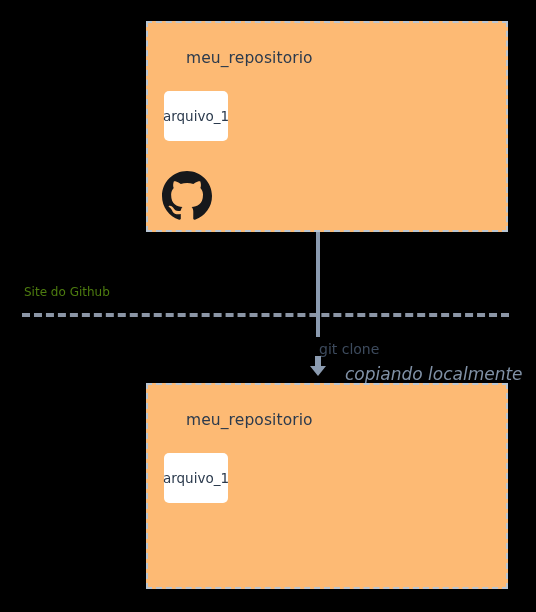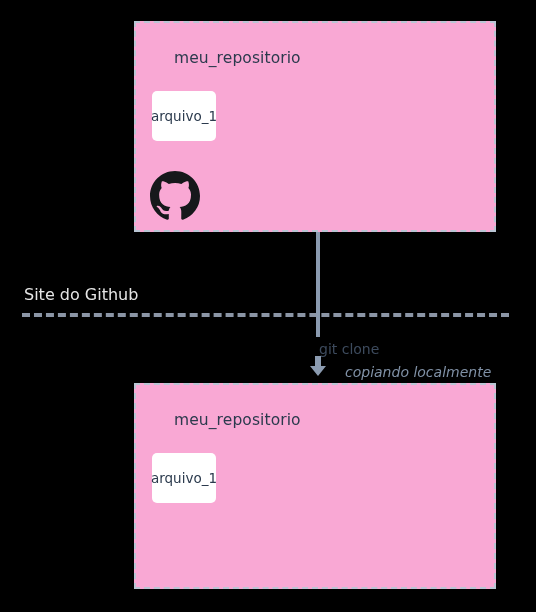--- a/index.html
+++ b/index.html
@@ -25,9 +25,10 @@
   
   .repo-box {
     position: absolute;
-    background: #f9a8d4;
+    background: #fdba74;
     border: 2px dashed #b9c6d4;
     box-sizing: border-box;
+    margin-left: 12px;
   }
   #remote-repo-box {
     left: 134px;

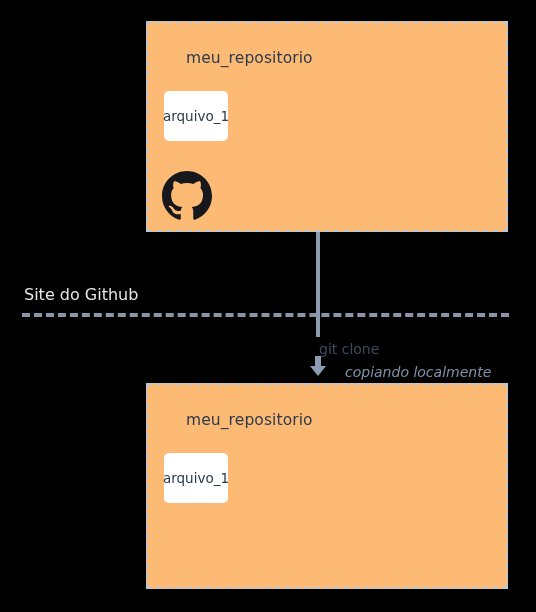--- a/index.html
+++ b/index.html
@@ -85,8 +85,8 @@
   
   .zone-label {
     position: absolute;
-    font-size: 16px;
-    color: #e5e5e5;
+    font-size: 12px;
+    color: #4d7c0f;
     white-space: nowrap;
   }
   #zone-label-remote { left: 24px; top: 285px; }

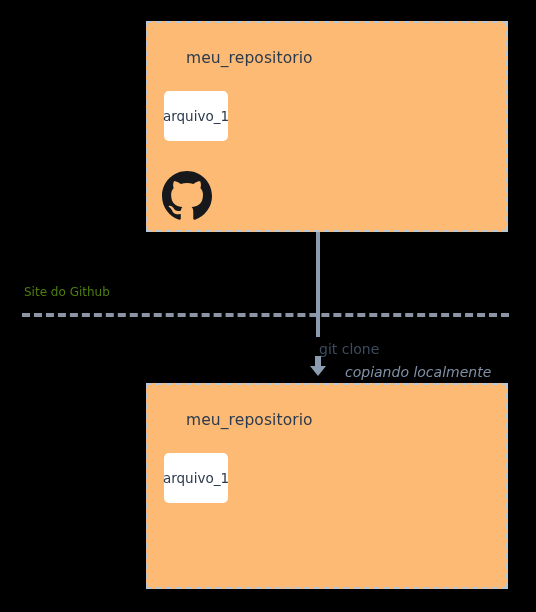--- a/index.html
+++ b/index.html
@@ -132,7 +132,7 @@
     position: absolute;
     left: 345px;
     top: 364px;
-    font-size: 14px;
+    font-size: 17px;
     font-style: italic;
     color: #8091a6;
     white-space: nowrap;

